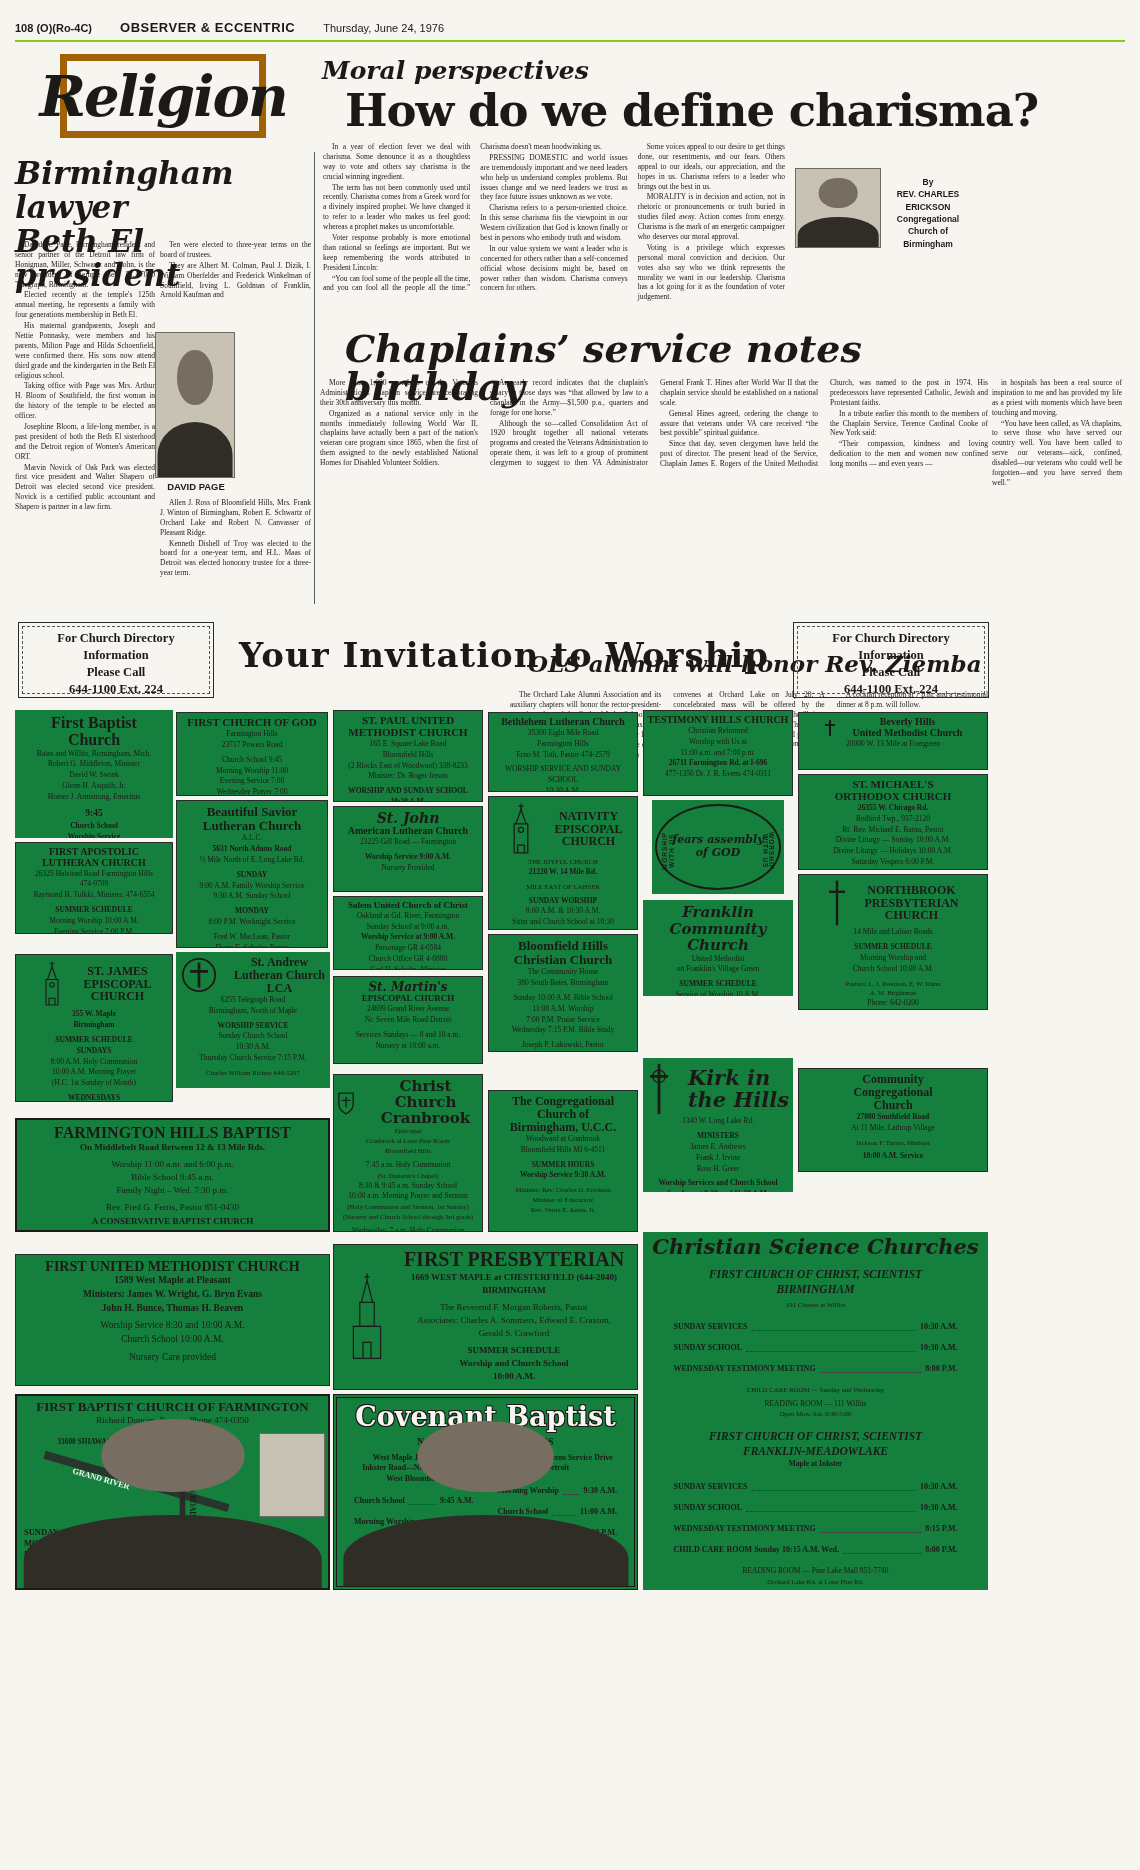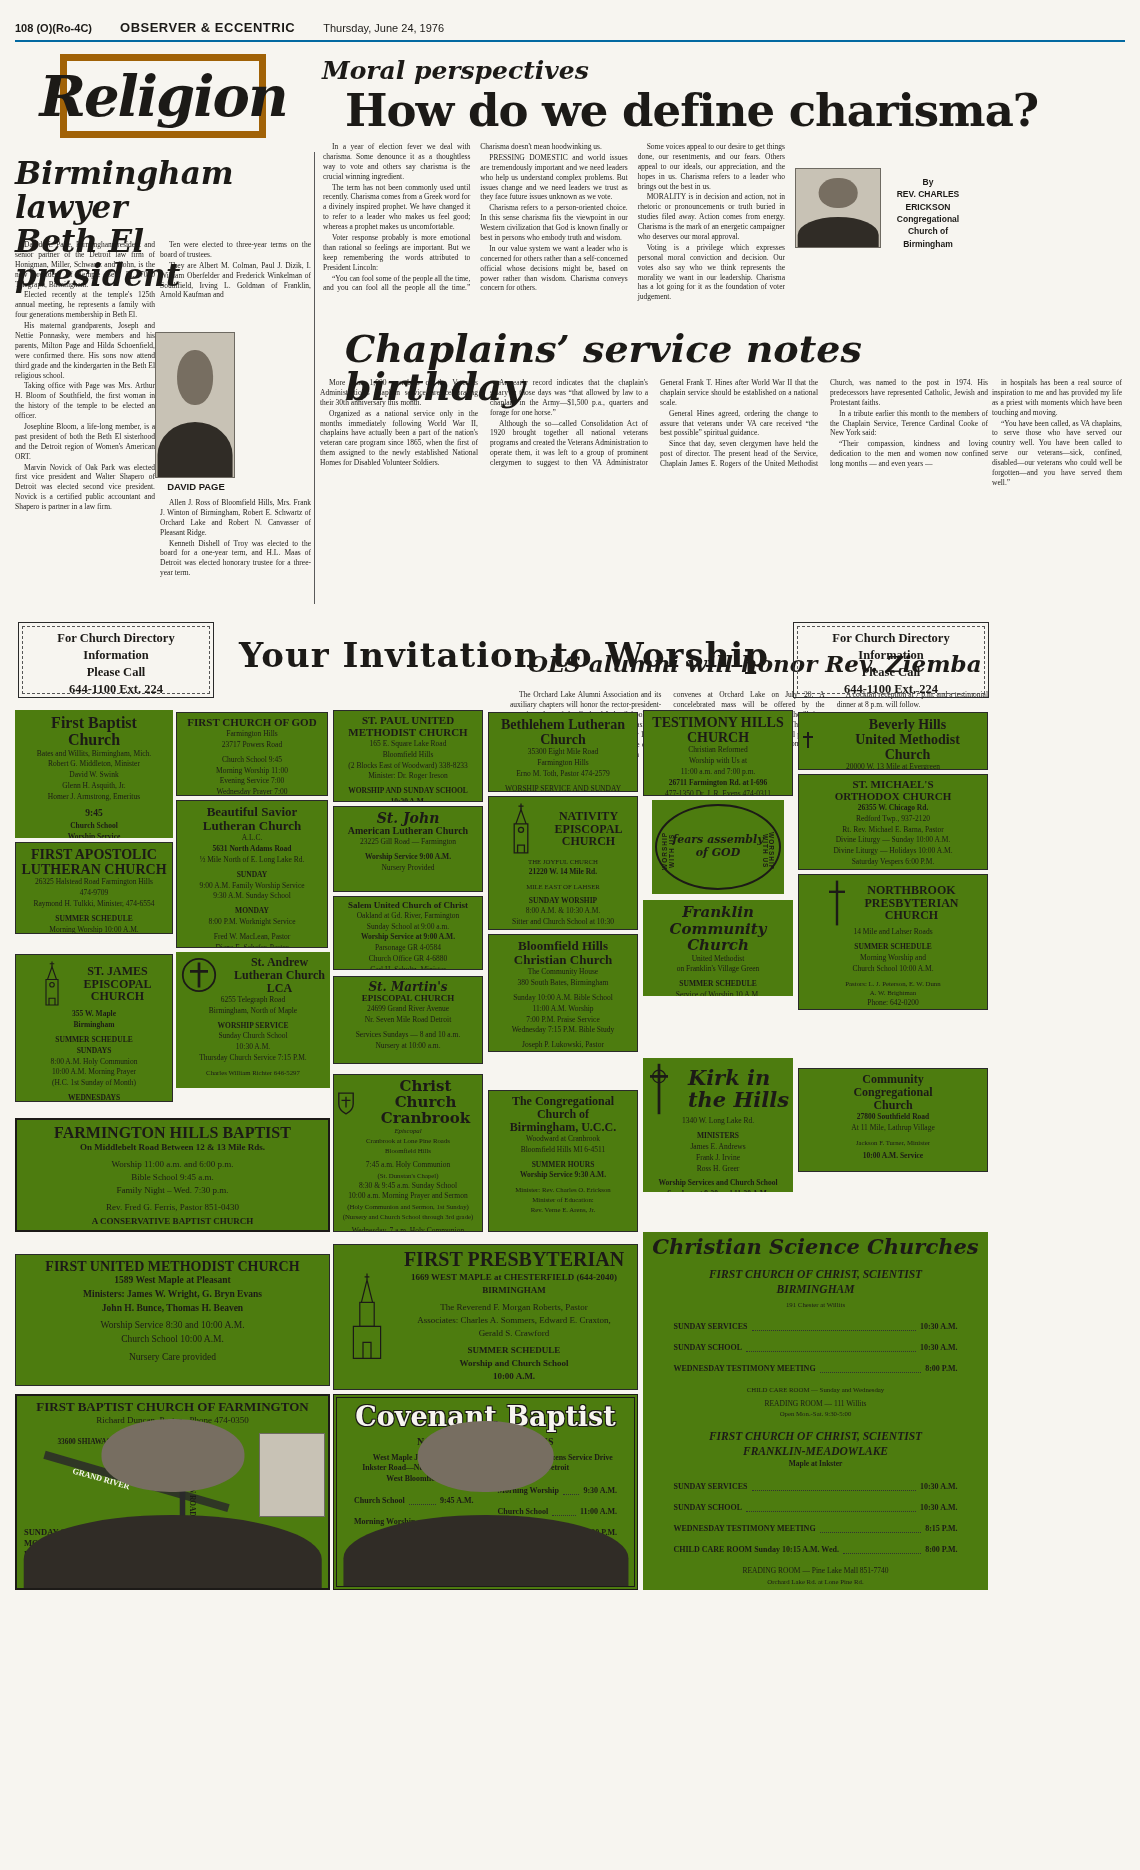--- a/index.html
+++ b/index.html
@@ -6,7 +6,7 @@
   html,body{background:#6e6e6e}
   .page{position:relative;width:1140px;height:1870px;margin:0 auto;background:#f7f5f0;color:#1c1a17;font-family:"Liberation Serif",serif;overflow:hidden}
   
-  .topbar{position:absolute;left:15px;top:20px;width:1110px;display:flex;gap:28px;align-items:baseline;border-bottom:2px solid #0369a1;padding-bottom:5px;font-family:"Liberation Sans",sans-serif}
+  .topbar{position:absolute;left:15px;top:20px;width:1110px;display:flex;gap:28px;align-items:baseline;border-bottom:2px solid #84cc16;padding-bottom:5px;font-family:"Liberation Sans",sans-serif}
   .topbar .pid{font-size:11px;font-weight:bold}
   .topbar .paper{font-size:13px;font-weight:bold;letter-spacing:.5px}
   .topbar .date{font-size:11px}

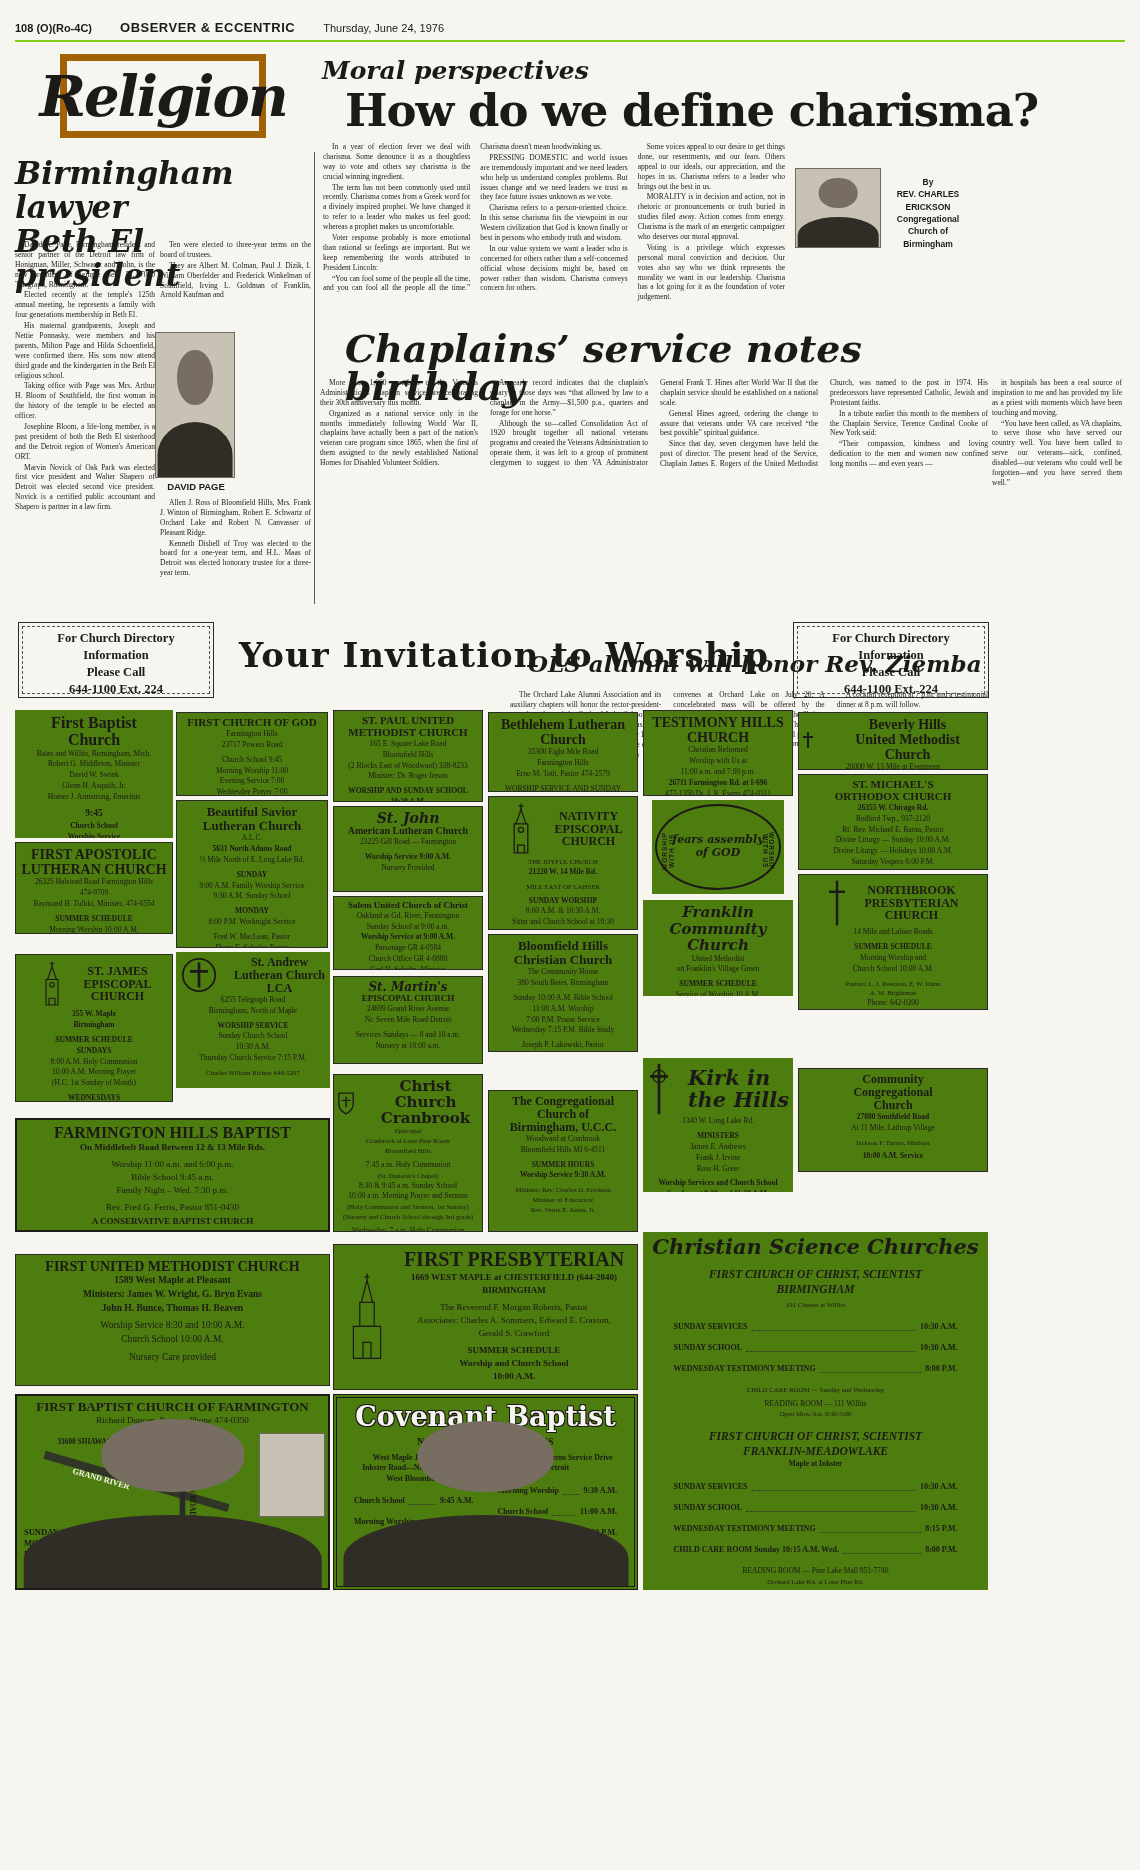--- a/index.html
+++ b/index.html
@@ -44,7 +44,7 @@
   .dl{font:700 12.5px/1.35 "Liberation Serif",serif}
   .banner{position:absolute;left:228px;top:632px;width:552px;height:56px;text-align:center;font:700 34px/1.4 "DejaVu Serif",serif;letter-spacing:1px}
   
-  .ad{position:absolute;border:1px solid #2a2a2a;background:#4d7c0f;text-align:center;padding:4px 3px;overflow:hidden}
+  .ad{position:absolute;border:1px solid #2a2a2a;background:#15803d;text-align:center;padding:4px 3px;overflow:hidden}
   .ad.nb{border:none}
   .ttl{font-weight:700;line-height:1.08}
   .tl{display:block}

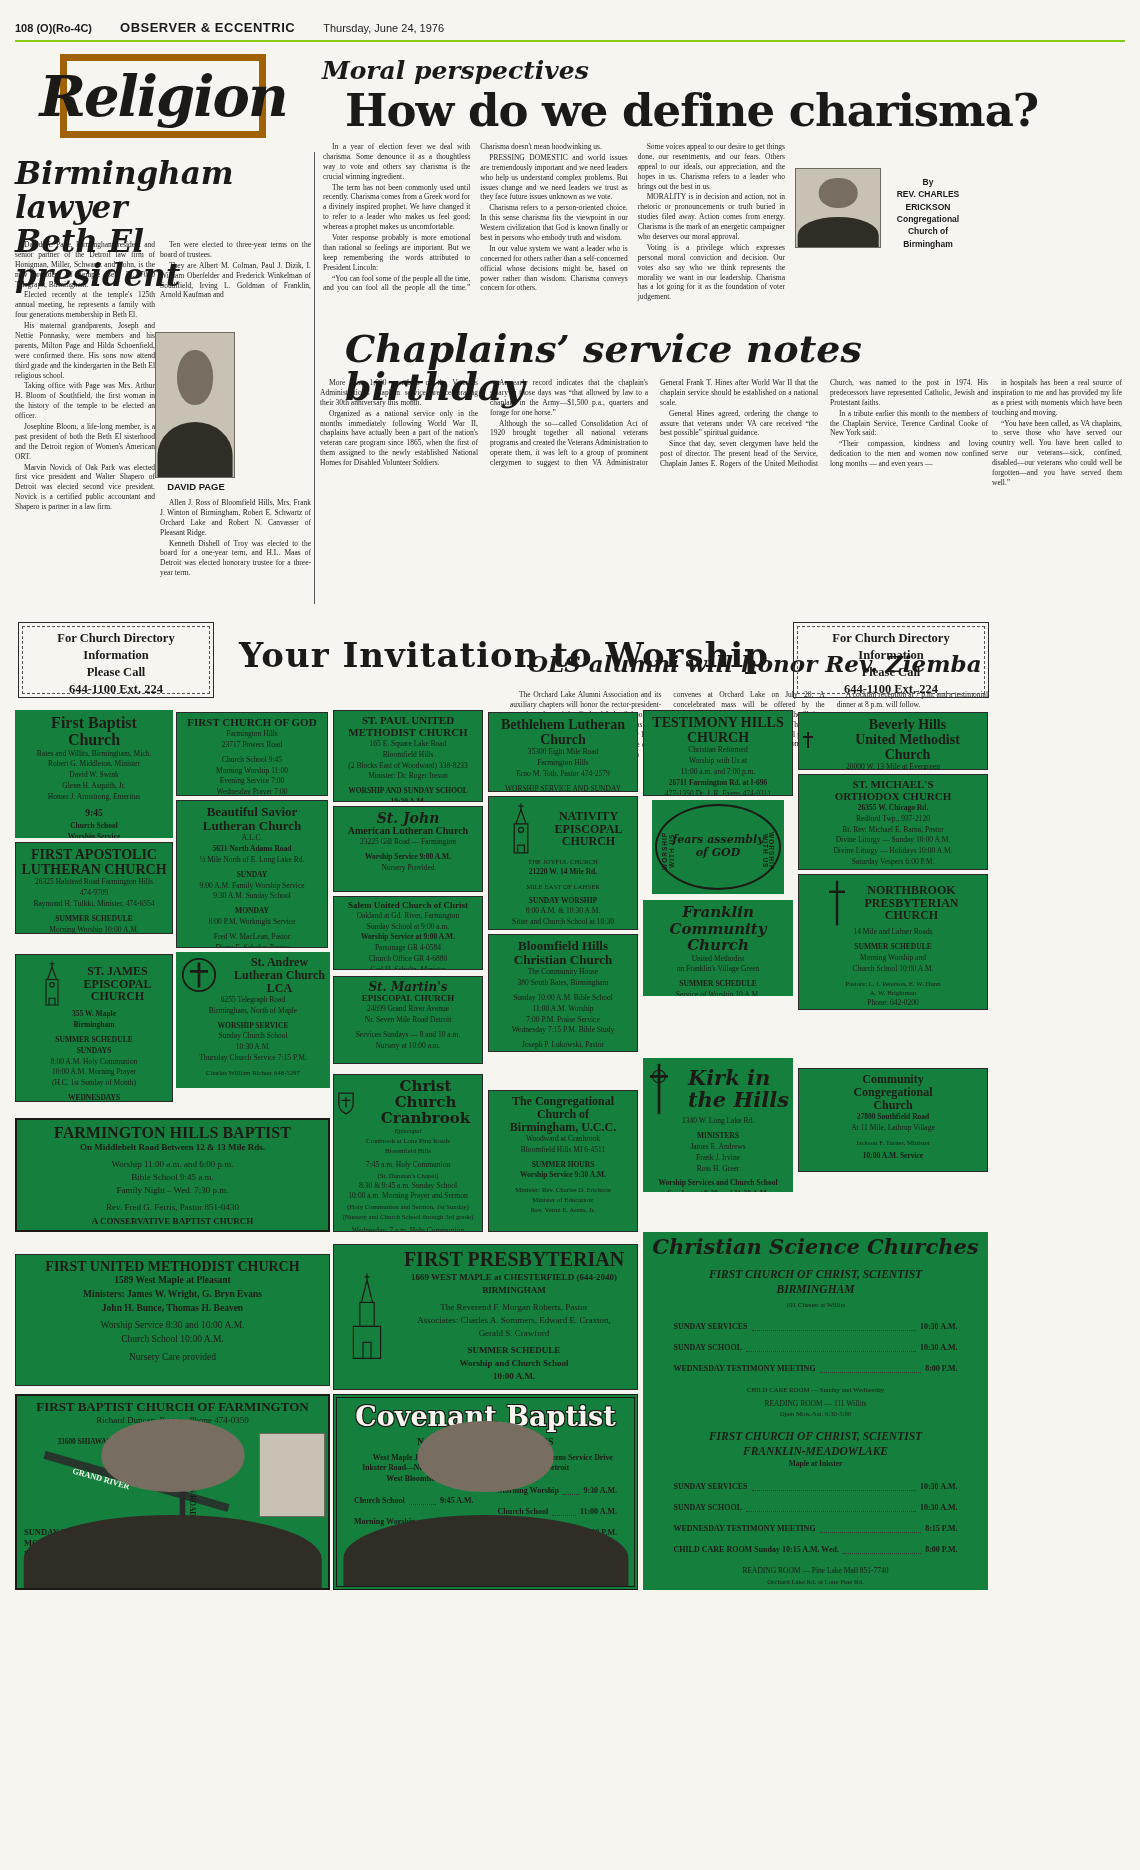--- a/index.html
+++ b/index.html
@@ -48,7 +48,7 @@
   .ad.nb{border:none}
   .ttl{font-weight:700;line-height:1.08}
   .tl{display:block}
-  .t9{font-size:9px}.t10{font-size:14px}.t11{font-size:11px}.t12{font-size:12px}.t13{font-size:13px}.t14{font-size:14px}.t16{font-size:16px}.t20{font-size:20px}
+  .t9{font-size:9px}.t10{font-size:10px}.t11{font-size:11px}.t12{font-size:12px}.t13{font-size:13px}.t14{font-size:14px}.t16{font-size:16px}.t20{font-size:20px}
   .ln{font-size:7.5px;line-height:1.45}
   .ln.b{font-weight:700}
   .ln.lg{font-size:9.5px;font-weight:700}

